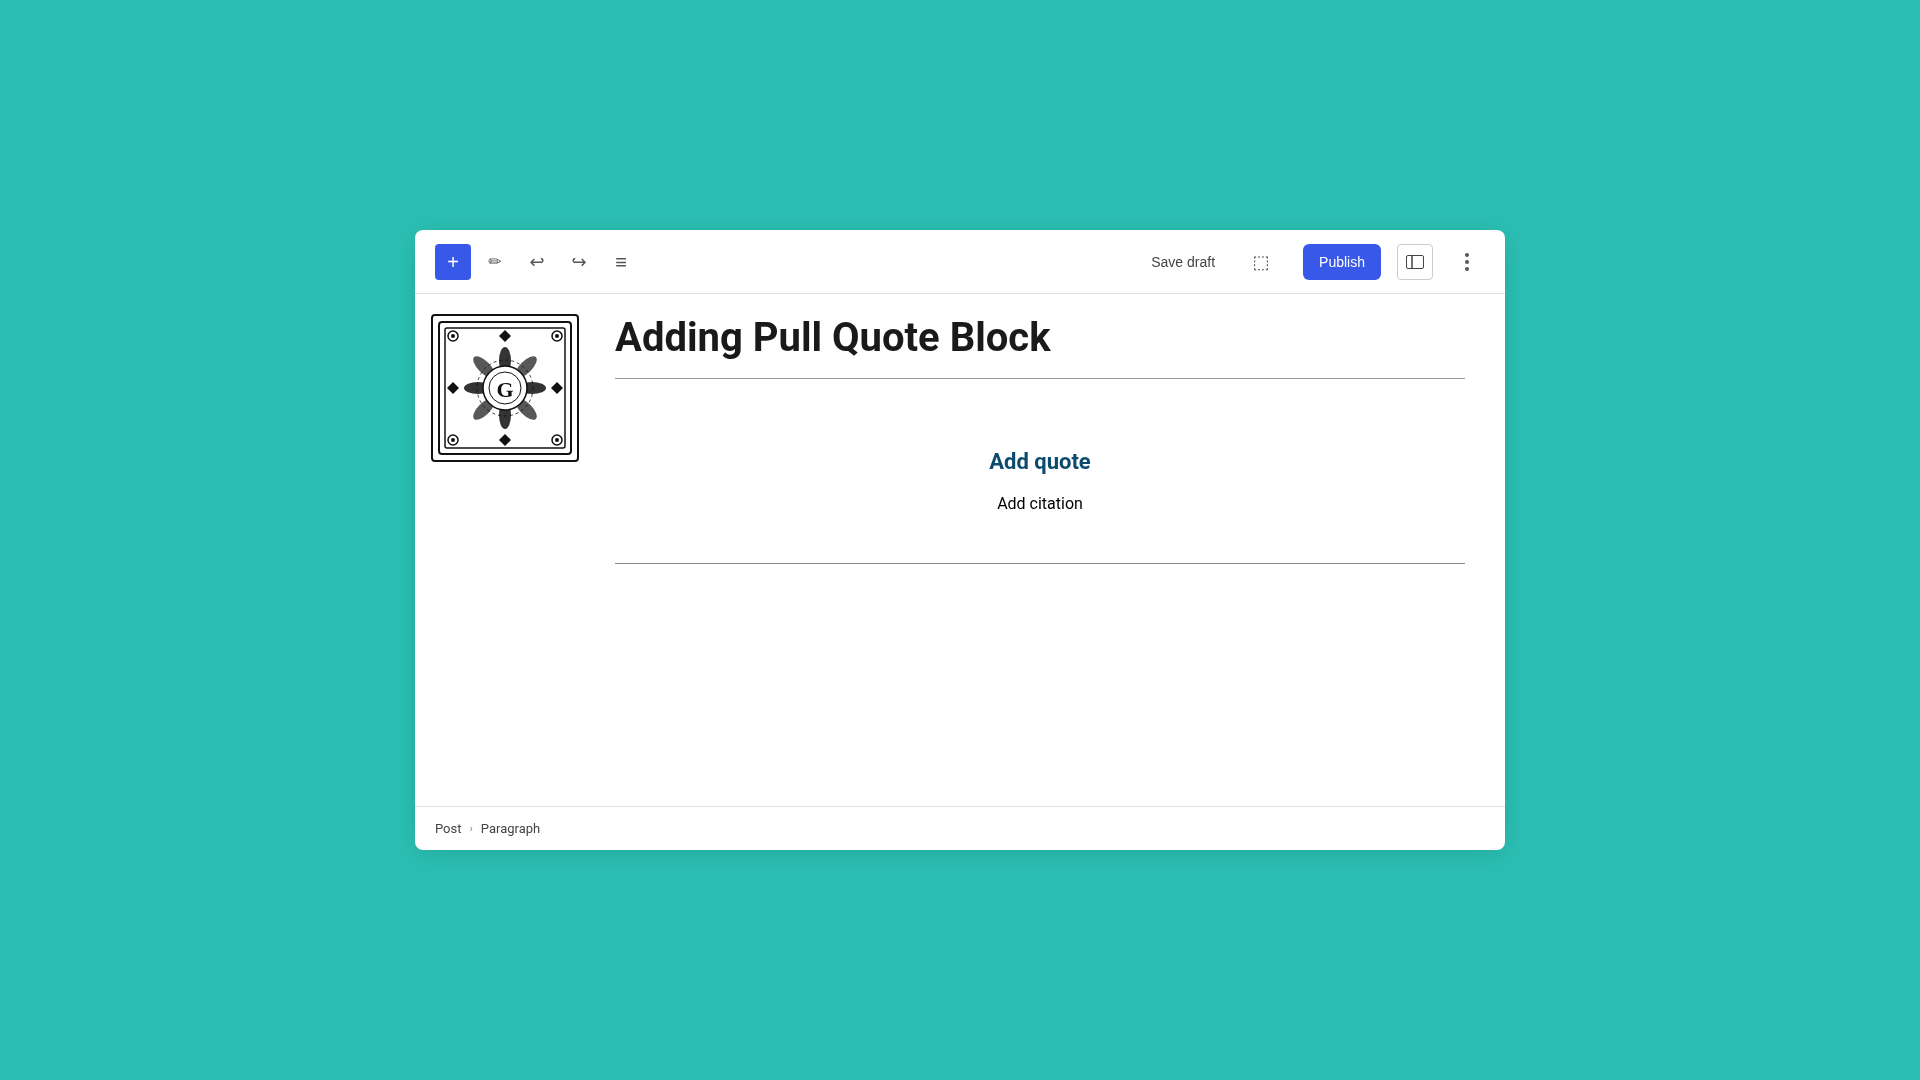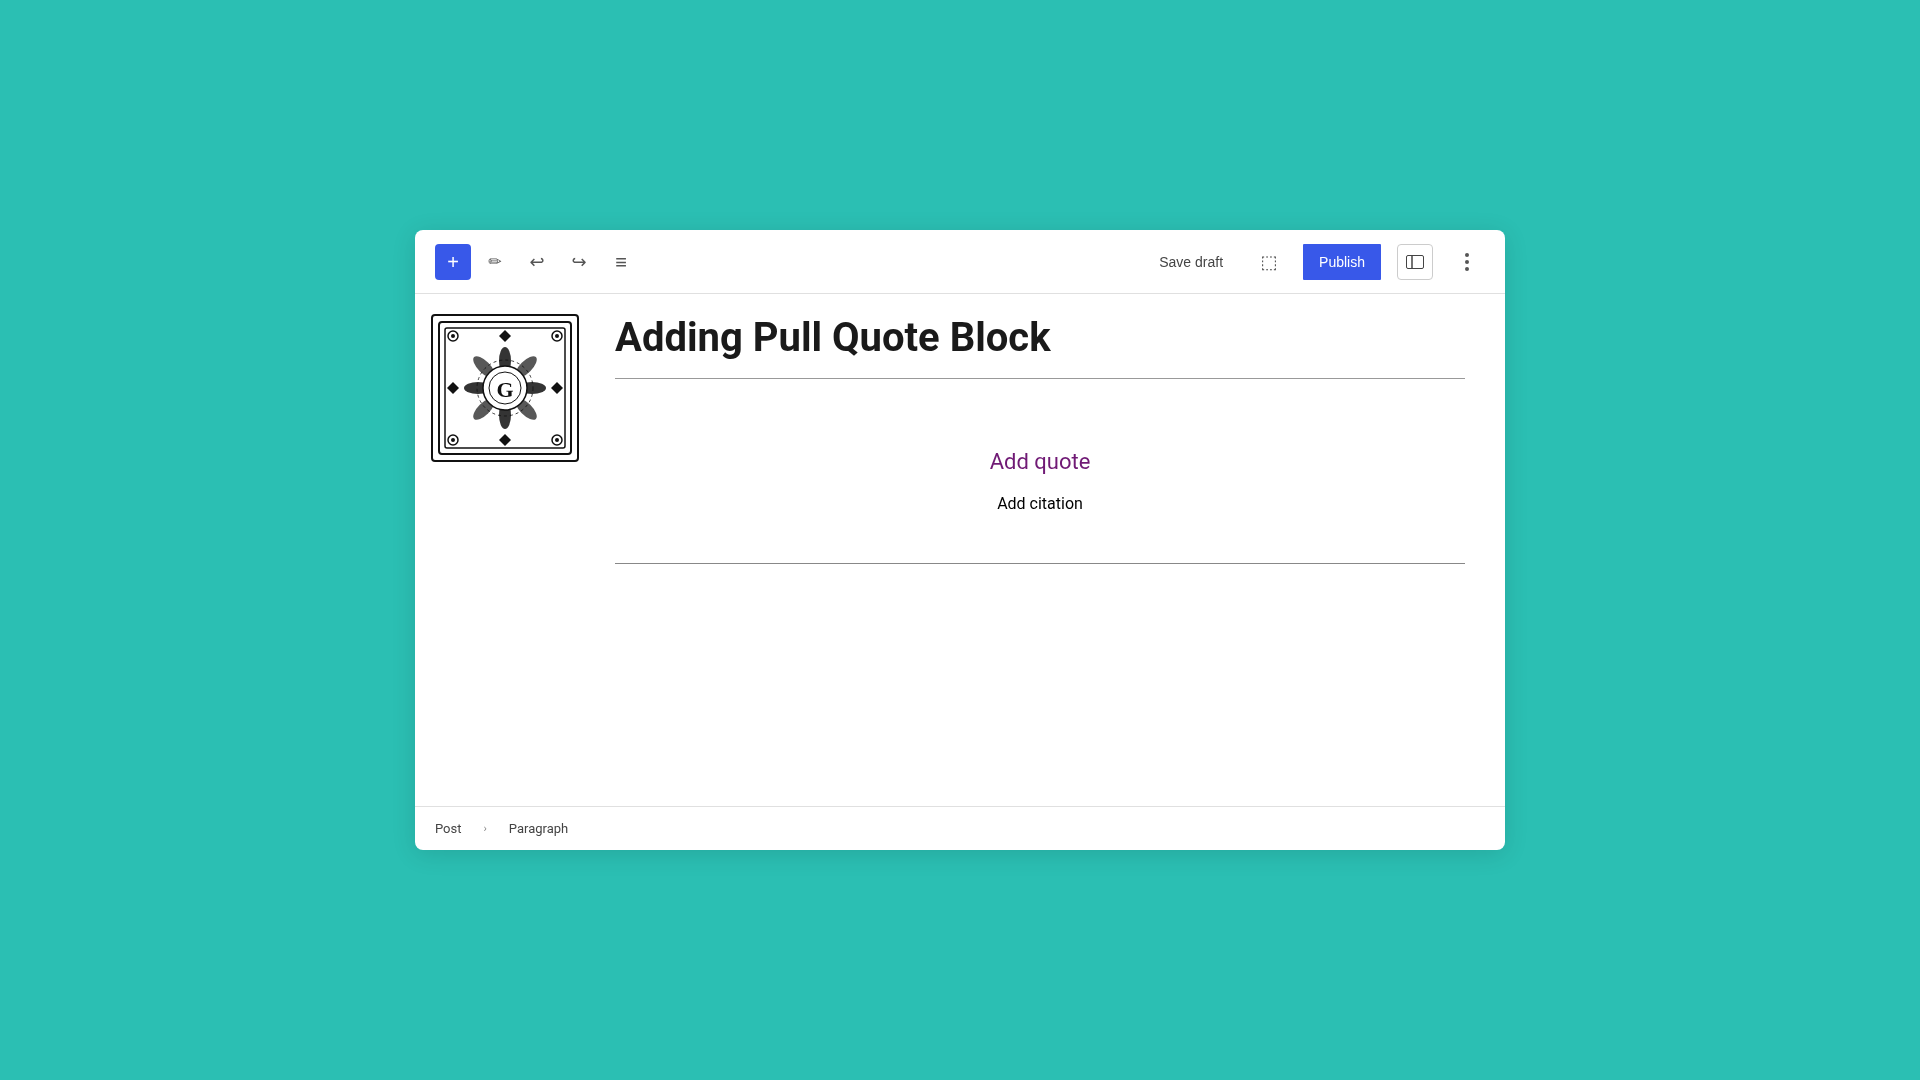--- a/index.html
+++ b/index.html
@@ -110,12 +110,13 @@
       background: #3858e9;
       color: #fff;
       border: none;
-      border-radius: 1px;
+      border-radius: 6px;
       padding: 8px 16px;
       font-size: 14px;
       font-weight: 500;
       cursor: pointer;
       height: 36px;
+      margin-left: 8px;
     }
 
     .btn-settings {

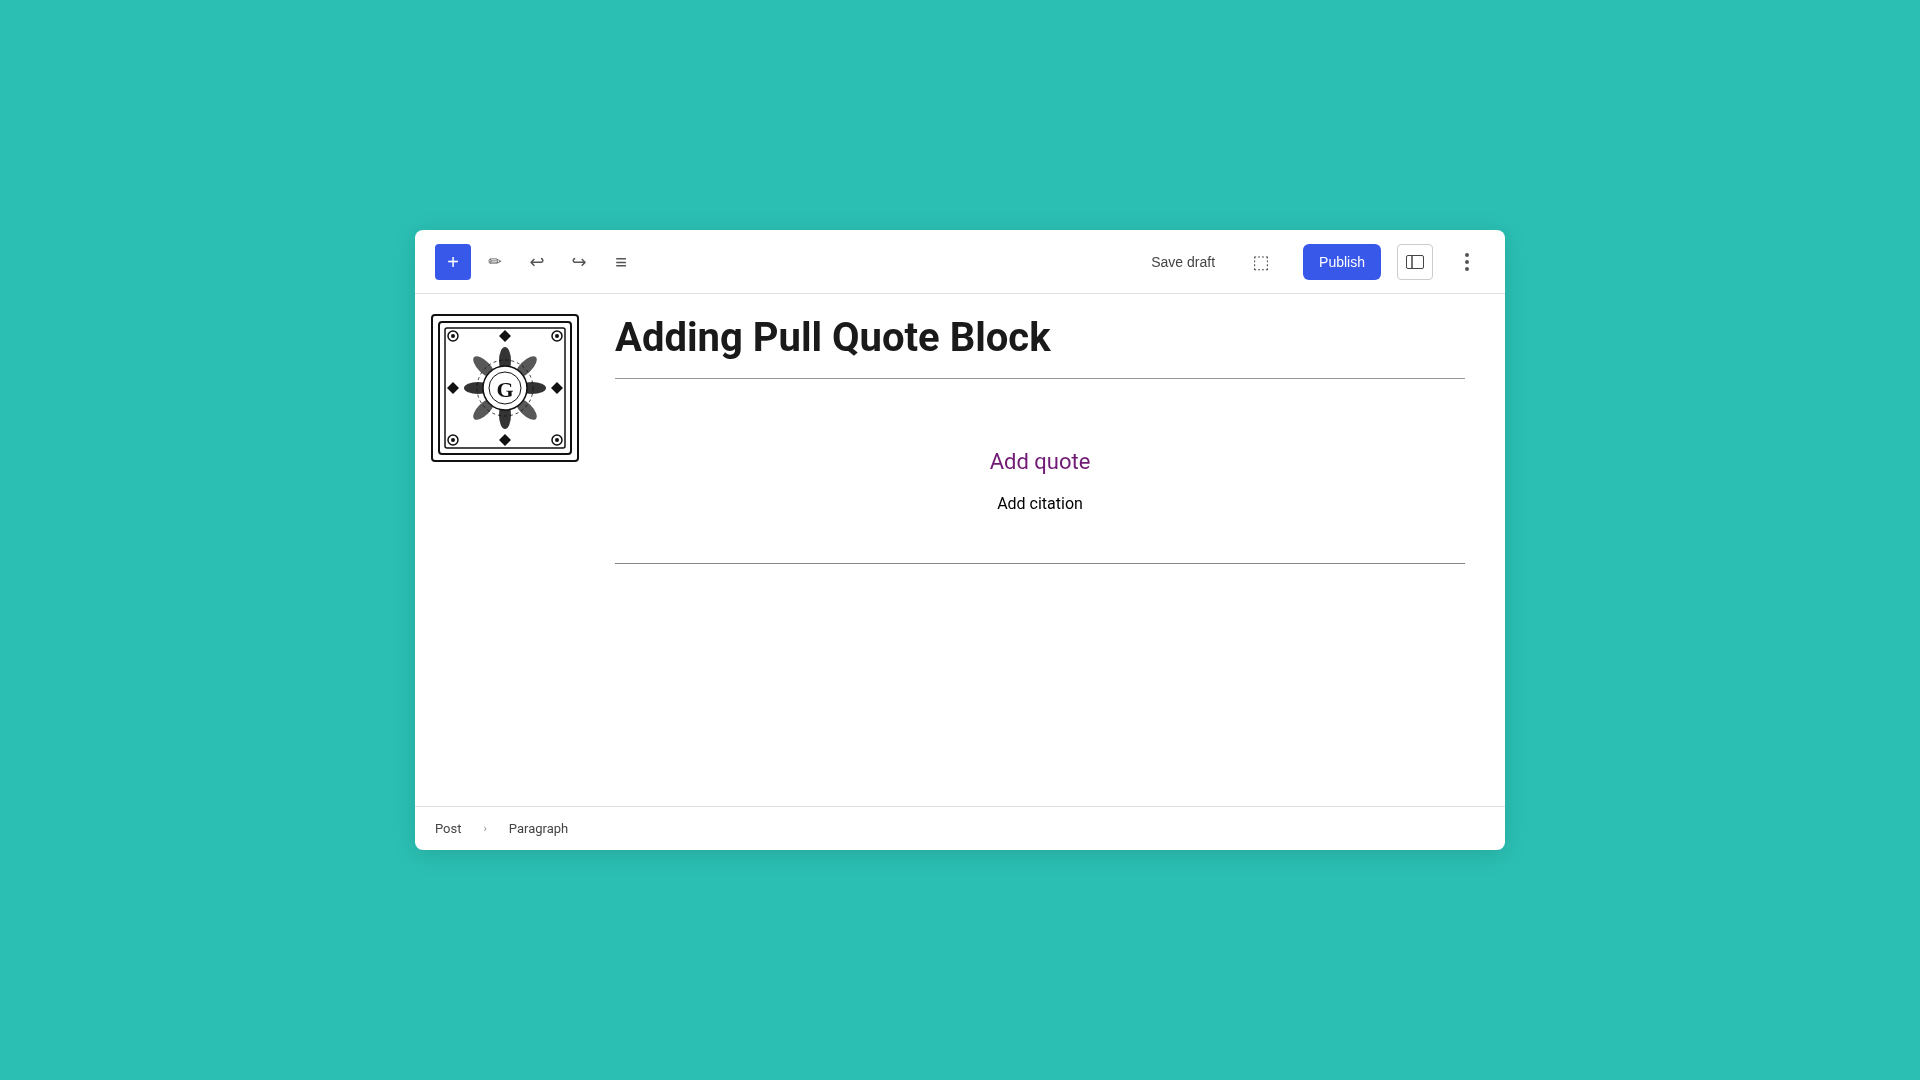--- a/index.html
+++ b/index.html
@@ -219,9 +219,10 @@
     }
 
     .add-quote-text {
-      color: #701a75;
+      color: #0c4a6e;
       font-size: 22px;
       text-align: center;
+      font-weight: bold;
     }
 
     .add-citation-text {

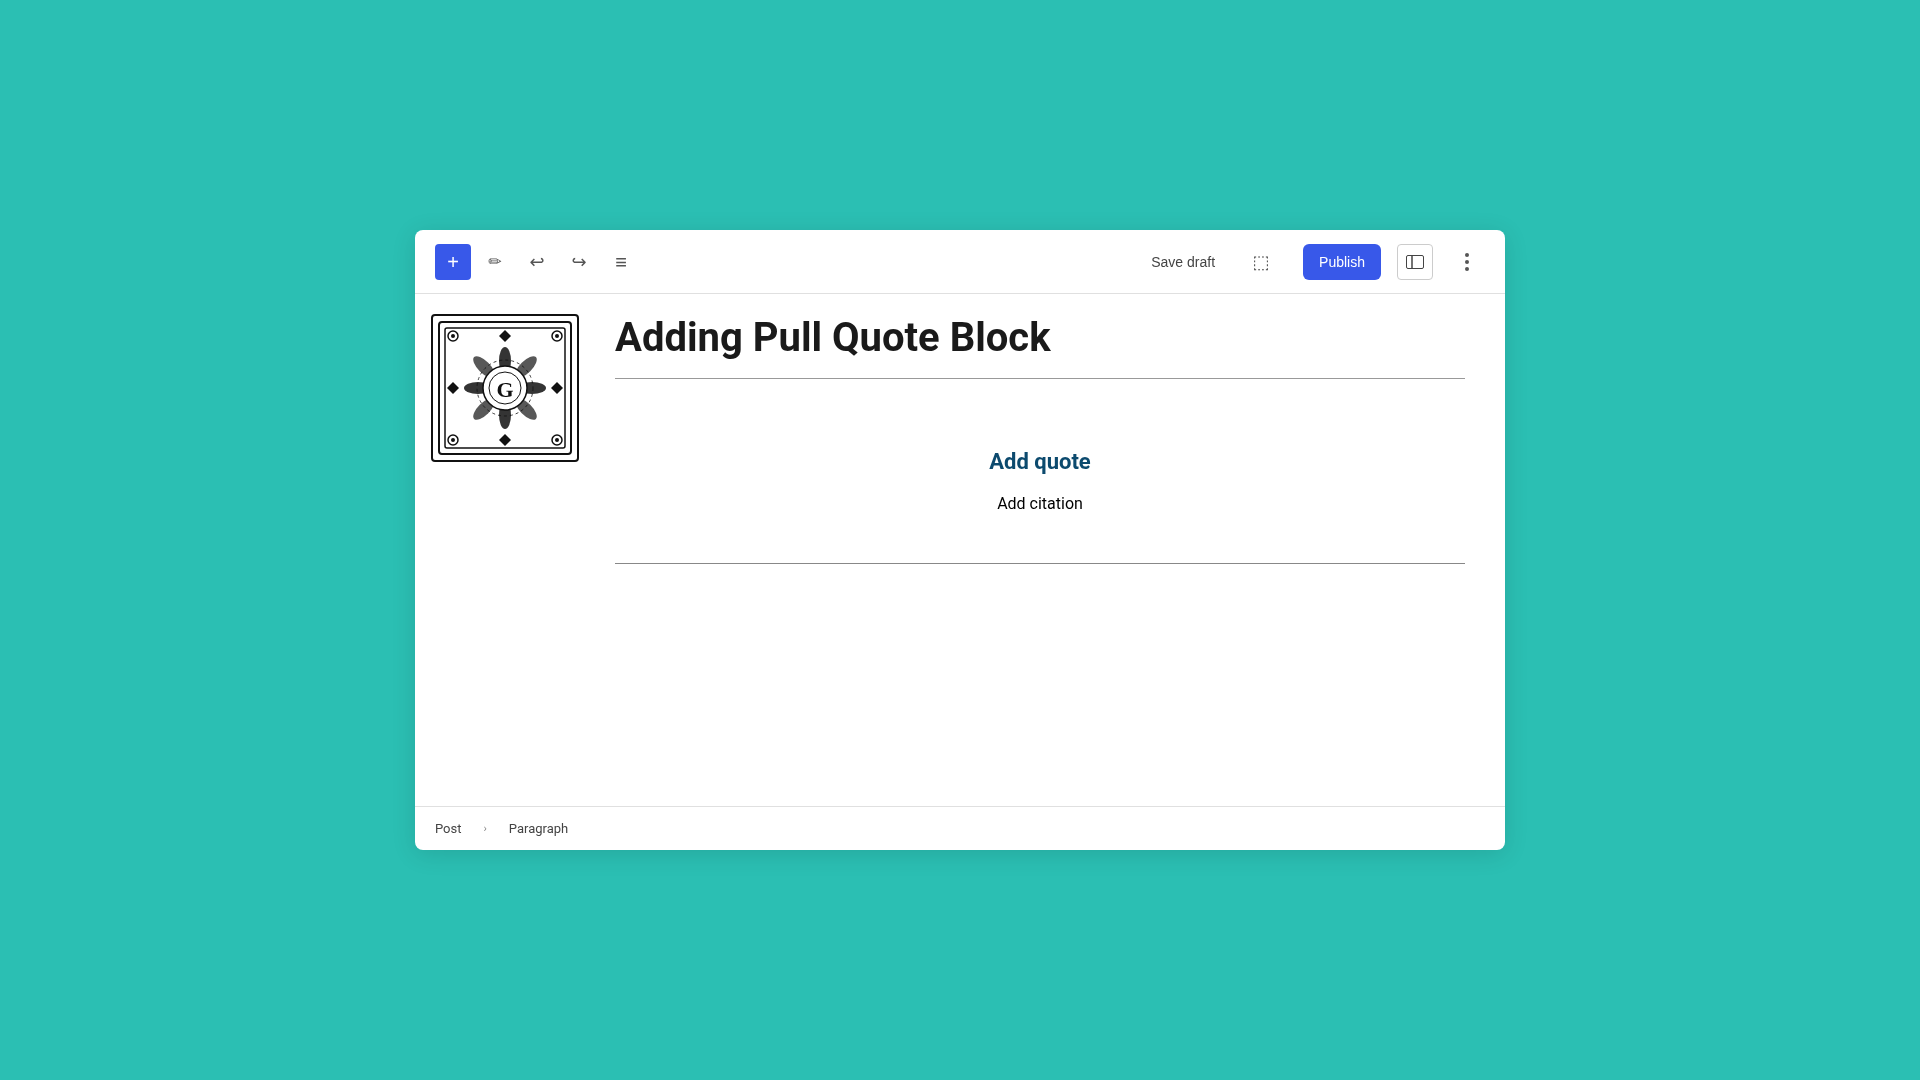--- a/index.html
+++ b/index.html
@@ -237,7 +237,7 @@
       padding: 14px 20px;
       display: flex;
       align-items: center;
-      gap: 22px;
+      gap: 8px;
       font-size: 13px;
       color: #444;
       flex-shrink: 0;

